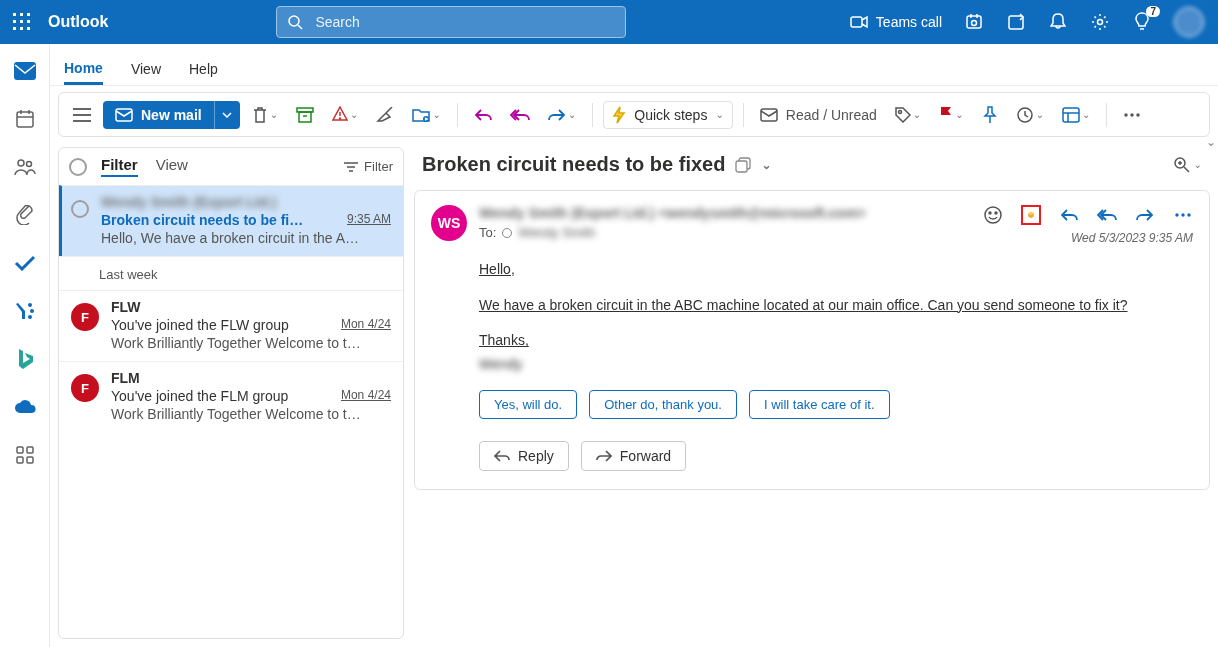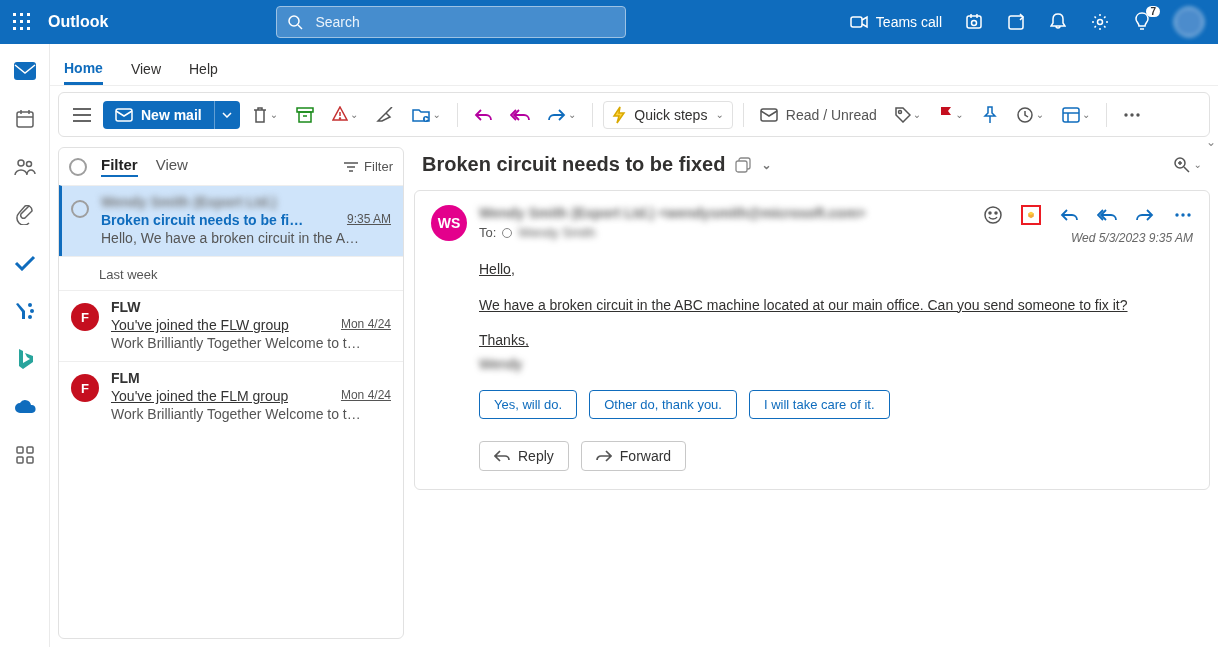--- a/index.html
+++ b/index.html
@@ -67,7 +67,7 @@
   .sender.blur{filter:blur(3px);color:#777;}
   .mrow2{display:flex;justify-content:space-between;gap:8px;margin-top:2px;}
   .subject{color:#0f6cbd;font-weight:600;white-space:nowrap;overflow:hidden;text-overflow:ellipsis;}
-  .subject.plain{color:#333;font-weight:400;text-decoration:underline;}
+  .subject.plain{color:#333;font-weight:400;}
   .time{color:#555;font-size:12px;white-space:nowrap;text-decoration:underline;}
   .preview{color:#555;margin-top:2px;white-space:nowrap;overflow:hidden;text-overflow:ellipsis;}
   .group-head{padding:10px 12px 8px 40px;color:#555;font-size:13px;border-top:1px solid #eee;background:#fff;}

